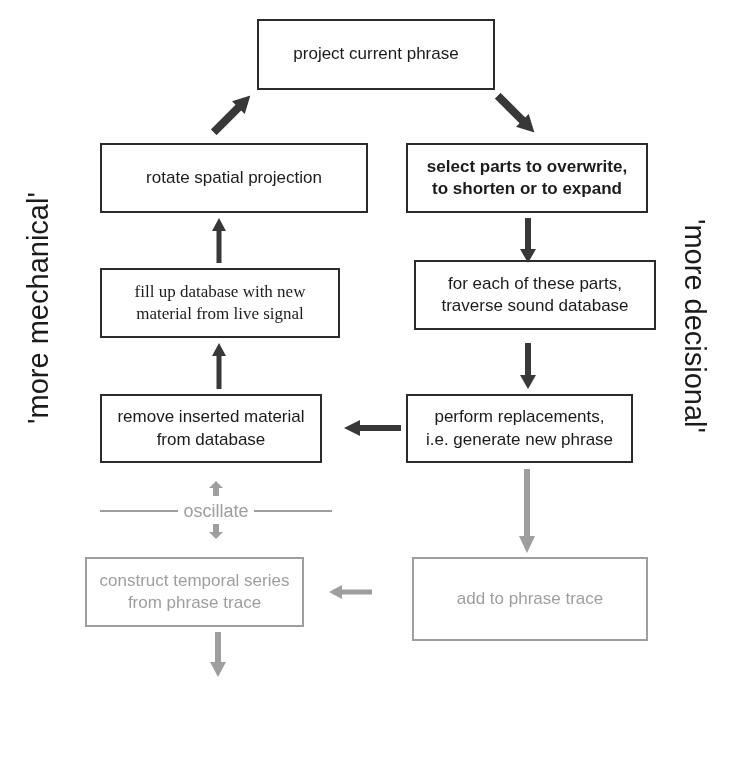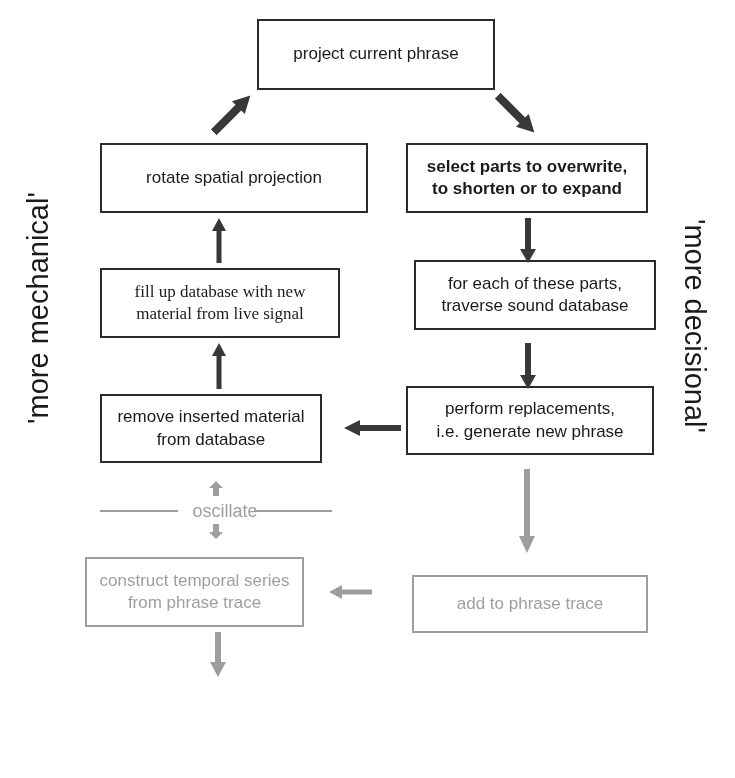--- a/index.html
+++ b/index.html
@@ -58,7 +58,7 @@
   <div class="node node--dark" style="left:100px;top:394px;width:222px;height:69px;">remove inserted material
 from database</div>
 
-  <div class="node node--dark" style="left:406px;top:386px;width:248px;height:69px;">perform replacements,
+  <div class="node node--dark" style="left:406px;top:394px;width:227px;height:69px;">perform replacements,
 i.e. generate new phrase</div>
 
   <div class="node node--gray" style="left:85px;top:557px;width:219px;height:70px;">construct temporal series

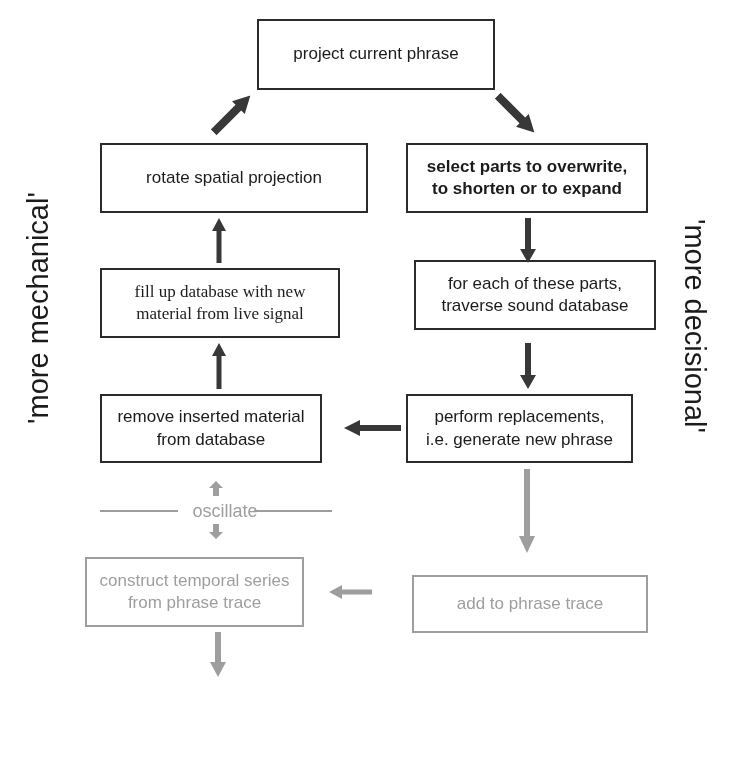--- a/index.html
+++ b/index.html
@@ -108,7 +108,7 @@
 
   <div class="osc-line" style="left:100px;top:510px;width:78px;"></div>
   <div class="osc-line" style="left:254px;top:510px;width:78px;"></div>
-  <div class="osc-label" style="left:178px;top:501px;width:76px;margin-left:9px;">oscillate</div>
+  <div class="osc-label" style="left:178px;top:501px;width:76px;">oscillate</div>
   <div class="arrow arrow--gray" style="left:207px;top:481px;">
     <svg width="18" height="15" viewBox="0 0 18 15">
         <polygon fill="currentColor" points="9,0 2,7 6,7 6,15 12,15 12,7 16,7"></polygon>

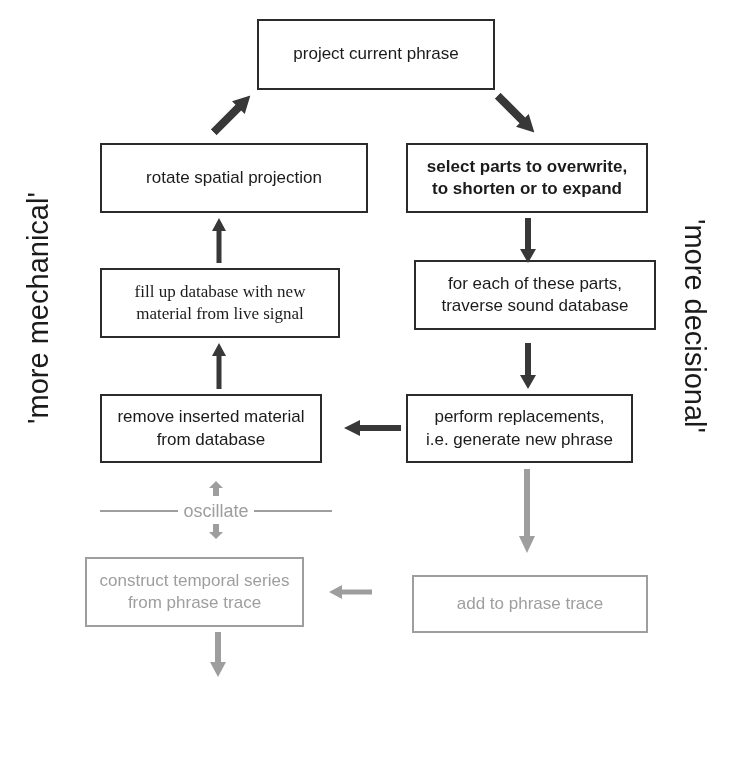--- a/index.html
+++ b/index.html
@@ -64,7 +64,7 @@
   <div class="node node--gray" style="left:85px;top:557px;width:219px;height:70px;">construct temporal series
 from phrase trace</div>
 
-  <div class="node node--gray" style="left:412px;top:557px;width:236px;height:58px;margin-top:18px;">add to phrase trace</div>
+  <div class="node node--gray" style="left:412px;top:557px;width:236px;height:84px;">add to phrase trace</div>
 
 
   <div class="arrow arrow--dark diag diag--left" style="left:206px;top:104px;">

